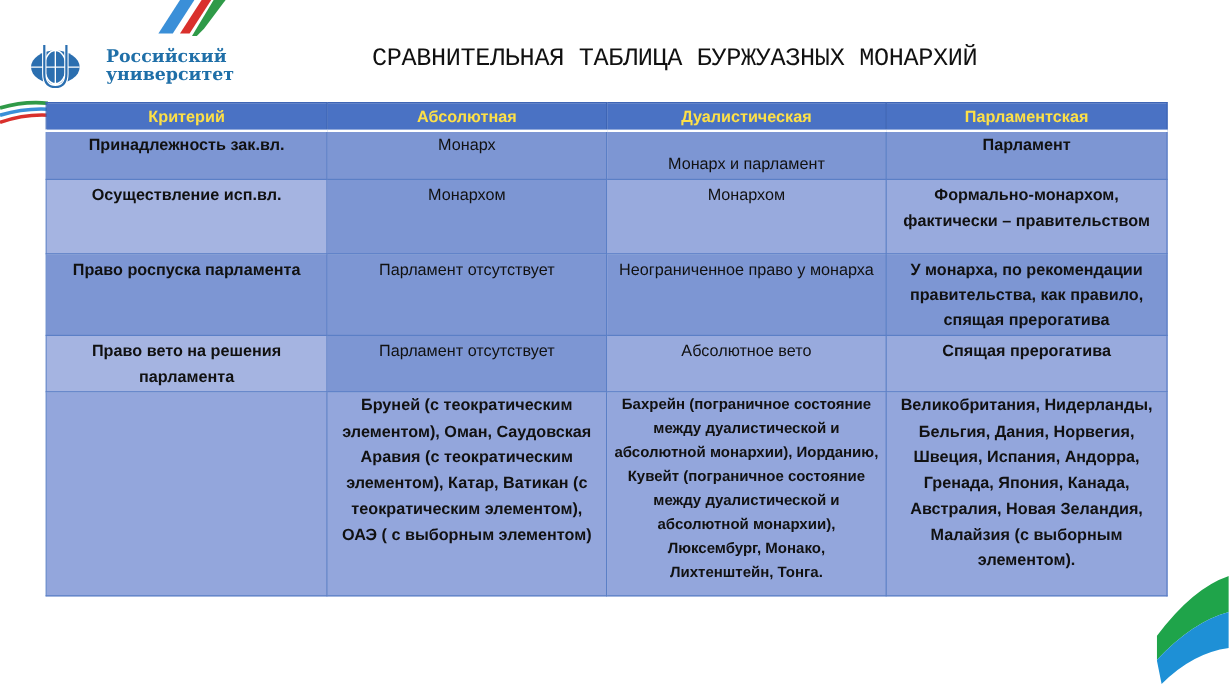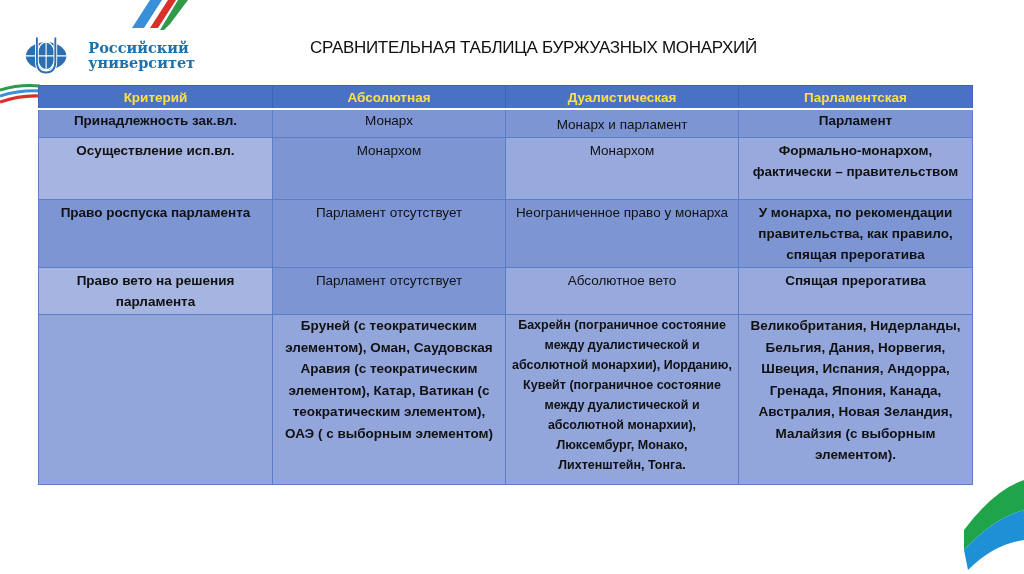--- a/index.html
+++ b/index.html
@@ -10,7 +10,7 @@
   .logo { position:absolute; left:24px; top:32px; width:260px; height:46px; display:flex; align-items:center; }
   .logo-mark { width:48px; height:46px; }
   .logo-text { margin-left:20px; color:#1f6fa8; font-family:"DejaVu Serif", serif; font-weight:bold; font-size:14.5px; line-height:15px; }
-  .title { position:absolute; left:310px; top:38px; font-size:17px; color:#111; letter-spacing:-0.3px; font-family:Liberation Sans, sans-serif; }
+  .title { position:absolute; left:310px; top:38px; font-size:21px; color:#111; letter-spacing:-0.3px; font-family:Liberation Mono, monospace; }
   table { position:absolute; left:38px; top:85px; width:934px; border-collapse:collapse; table-layout:fixed; font-size:13.5px; color:#111; }
   th { background:#4a72c4; color:#fde047; font-weight:bold; height:22px; padding:0; border:1px solid #3e65b5; border-bottom:2px solid #fff; font-size:13.5px; }
   td { border:1px solid #5b7fc6; vertical-align:top; text-align:center; padding:2px 6px; line-height:21px;margin-top:18px; }

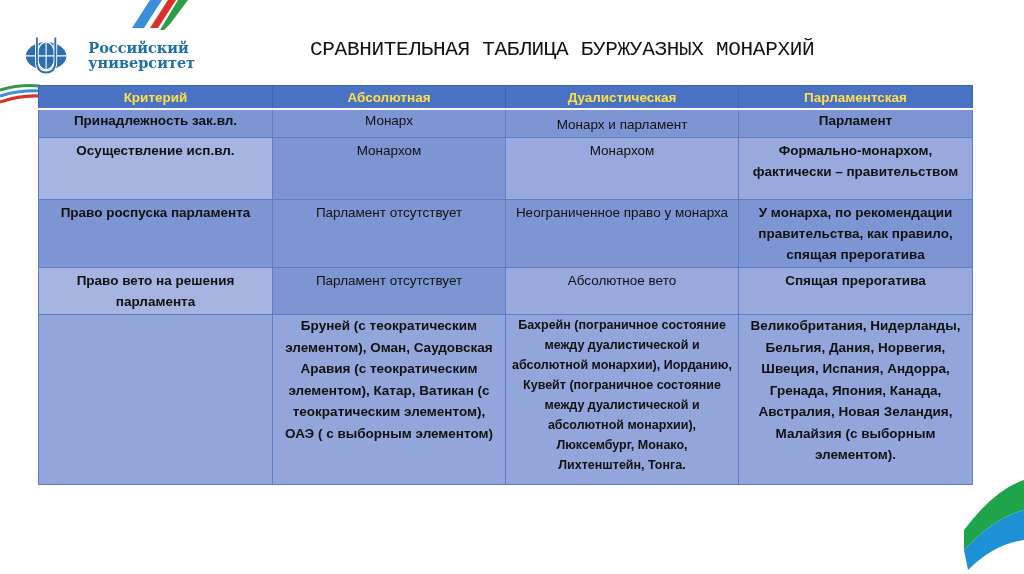--- a/index.html
+++ b/index.html
@@ -76,7 +76,7 @@
     <tr class="dark" style="height:23px">
       <td class="crit" style="padding-top:0">Принадлежность зак.вл.</td>
       <td style="padding-top:0">Монарх</td>
-      <td style="padding-top:4px">Монарх и парламент</td>
+      <td style="padding-top:16px">Монарх и парламент</td>
       <td class="b" style="padding-top:0">Парламент</td>
     </tr>
     <tr class="light" style="height:62px">

